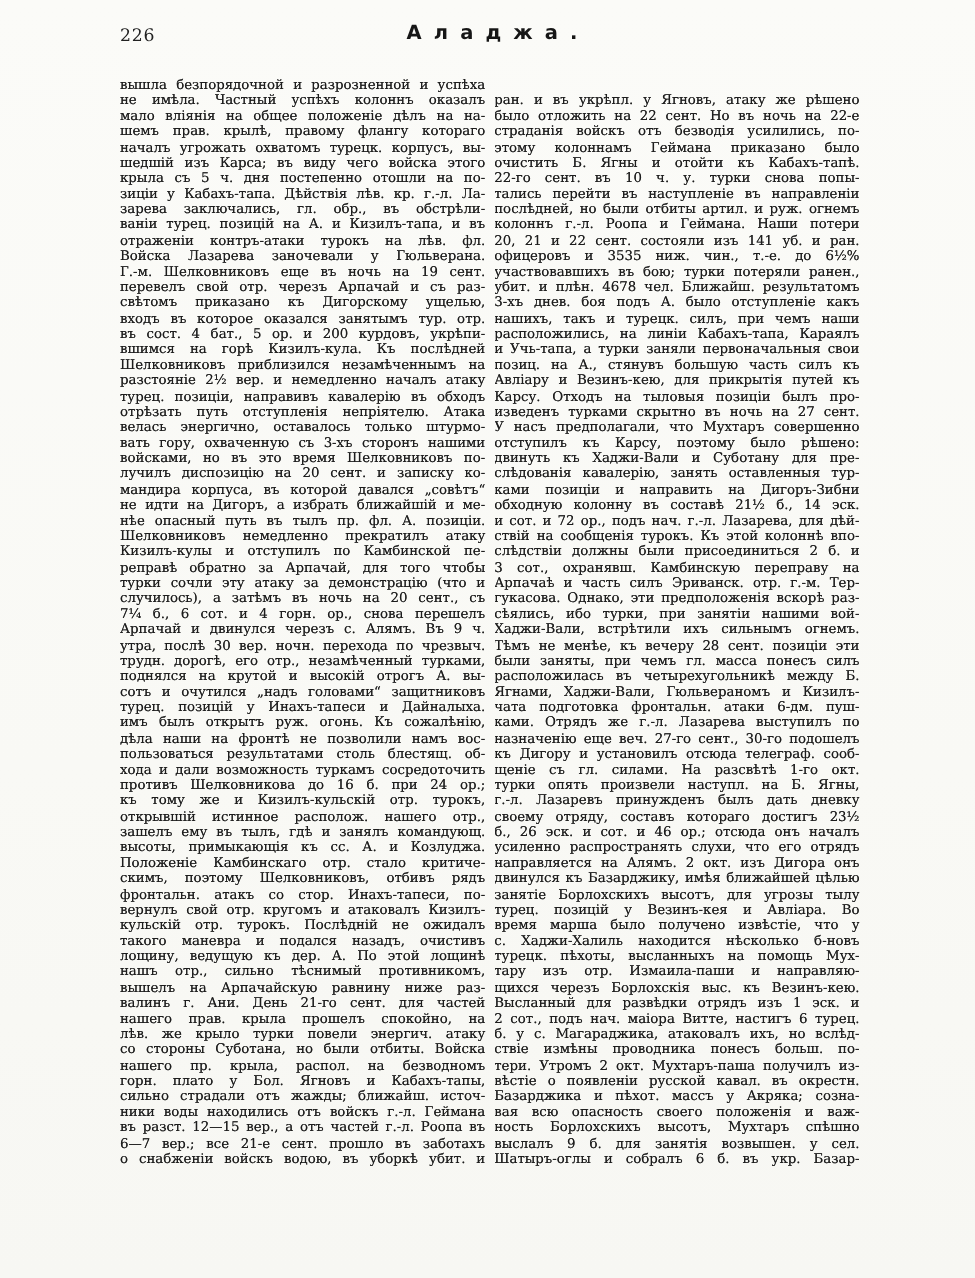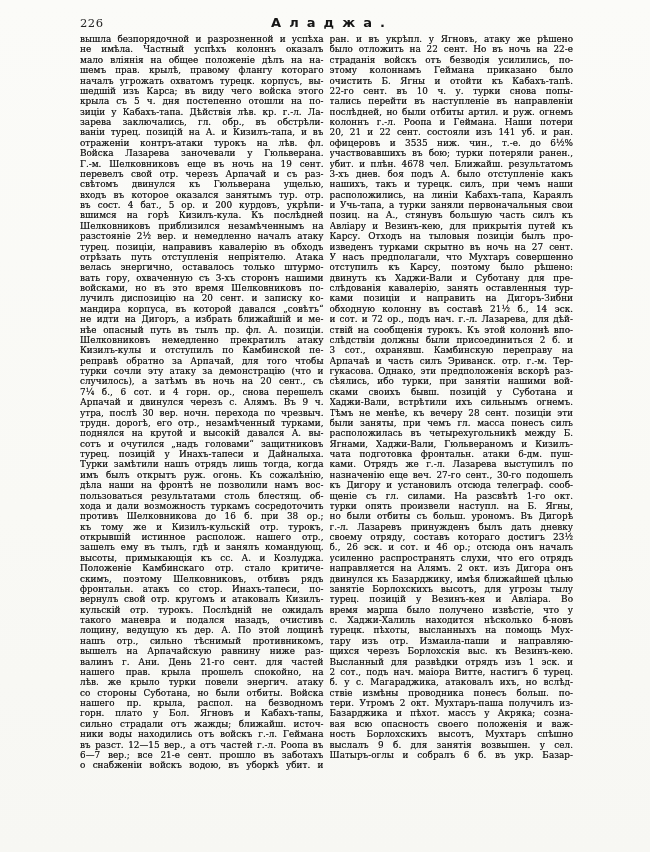--- a/index.html
+++ b/index.html
@@ -47,11 +47,12 @@
   }
   .columns {
     position: absolute;
-    top: 34px;
+    top: 52px;
     left: 80px;
     width: 496px;
     display: flex;
     gap: 6px;
+    align-items: flex-end;
   }
   .col {
     width: 243.5px;

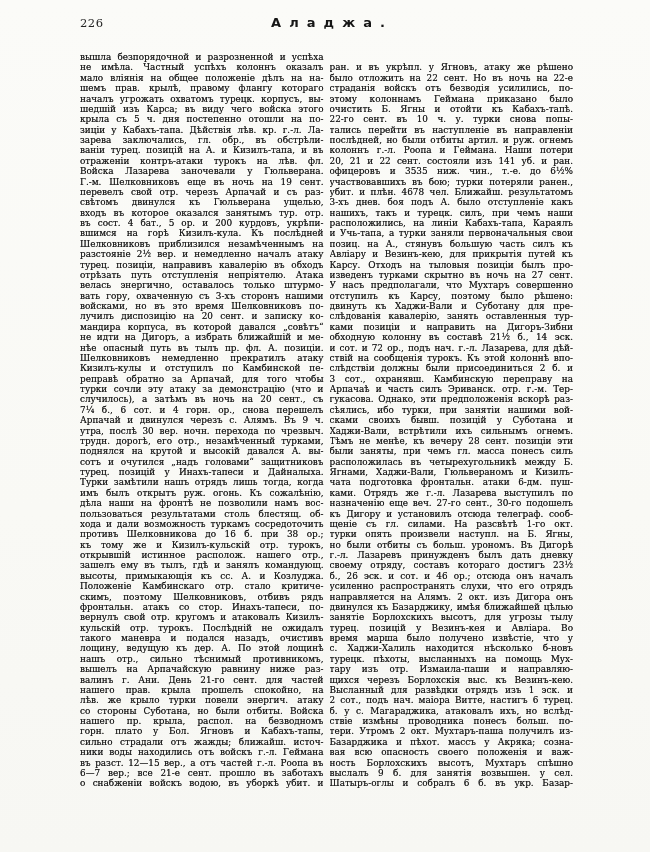--- a/index.html
+++ b/index.html
@@ -101,7 +101,7 @@
         <div class="line">Войска Лазарева заночевали у Гюльверана.</div>
         <div class="line">Г.-м. Шелковниковъ еще въ ночь на 19 сент.</div>
         <div class="line">перевелъ свой отр. черезъ Арпачай и съ раз-</div>
-        <div class="line">свѣтомъ двинулся къ Гюльверана ущелью,</div>
+        <div class="line">свѣтомъ приказано къ Дигорскому ущелью,</div>
         <div class="line">входъ въ которое оказался занятымъ тур. отр.</div>
         <div class="line">въ сост. 4 бат., 5 ор. и 200 курдовъ, укрѣпи-</div>
         <div class="line">вшимся на горѣ Кизилъ-кула. Къ послѣдней</div>

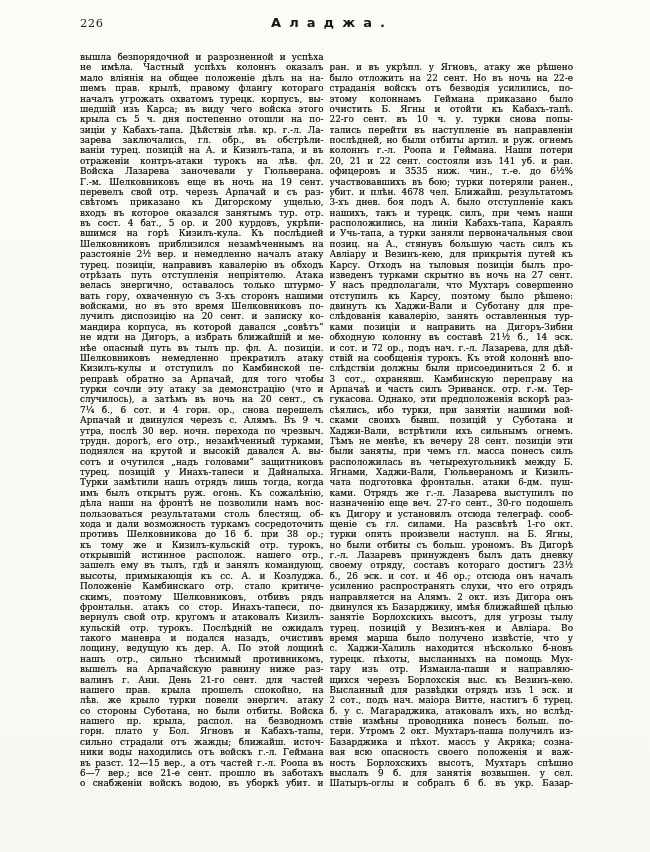--- a/index.html
+++ b/index.html
@@ -194,7 +194,6 @@
         <div class="line">Арпачаѣ и часть силъ Эриванск. отр. г.-м. Тер-</div>
         <div class="line">гукасова. Однако, эти предположенія вскорѣ раз-</div>
         <div class="line">сѣялись, ибо турки, при занятіи нашими вой-</div>
-        <div class="line">сками своихъ бывш. позицій у Суботана и</div>
         <div class="line">Хаджи-Вали, встрѣтили ихъ сильнымъ огнемъ.</div>
         <div class="line">Тѣмъ не менѣе, къ вечеру 28 сент. позиціи эти</div>
         <div class="line">были заняты, при чемъ гл. масса понесъ силъ</div>

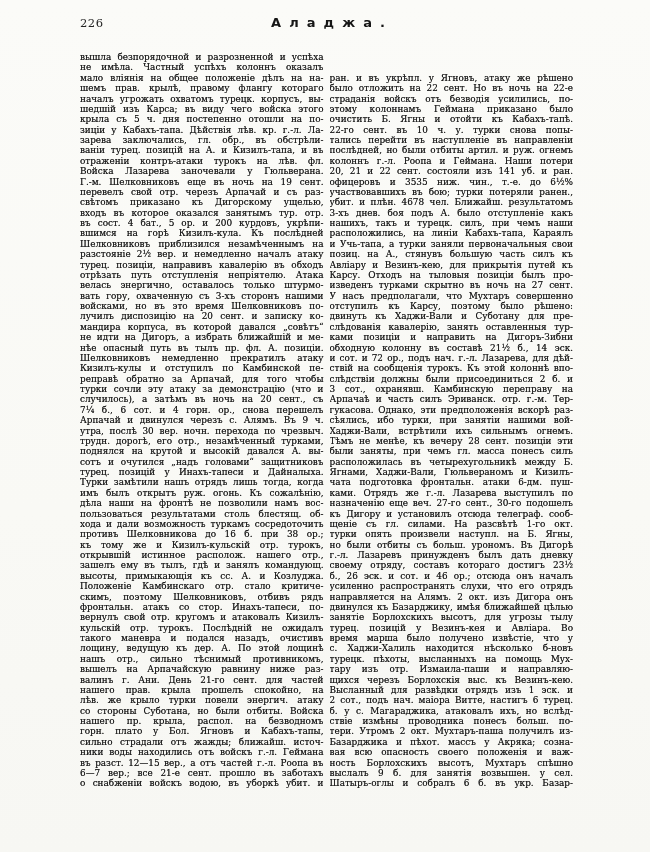--- a/index.html
+++ b/index.html
@@ -125,7 +125,7 @@
         <div class="line">Арпачай и двинулся черезъ с. Алямъ. Въ 9 ч.</div>
         <div class="line">утра, послѣ 30 вер. ночн. перехода по чрезвыч.</div>
         <div class="line">трудн. дорогѣ, его отр., незамѣченный турками,</div>
-        <div class="line">поднялся на крутой и высокій давался А. вы-</div>
+        <div class="line">поднялся на крутой и высокій отрогъ А. вы-</div>
         <div class="line">сотъ и очутился „надъ головами“ защитниковъ</div>
         <div class="line">турец. позицій у Инахъ-тапеси и Дайналыха.</div>
         <div class="line">Турки замѣтили нашъ отрядъ лишь тогда, когда</div>

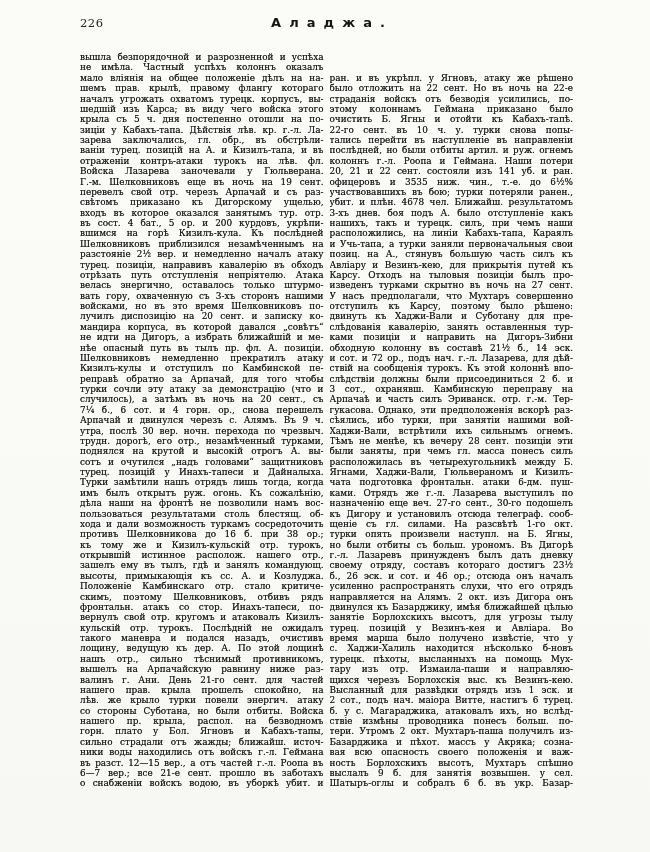--- a/index.html
+++ b/index.html
@@ -128,7 +128,6 @@
         <div class="line">поднялся на крутой и высокій отрогъ А. вы-</div>
         <div class="line">сотъ и очутился „надъ головами“ защитниковъ</div>
         <div class="line">турец. позицій у Инахъ-тапеси и Дайналыха.</div>
-        <div class="line">Турки замѣтили нашъ отрядъ лишь тогда, когда</div>
         <div class="line">имъ былъ открытъ руж. огонь. Къ сожалѣнію,</div>
         <div class="line">дѣла наши на фронтѣ не позволили намъ вос-</div>
         <div class="line">пользоваться результатами столь блестящ. об-</div>

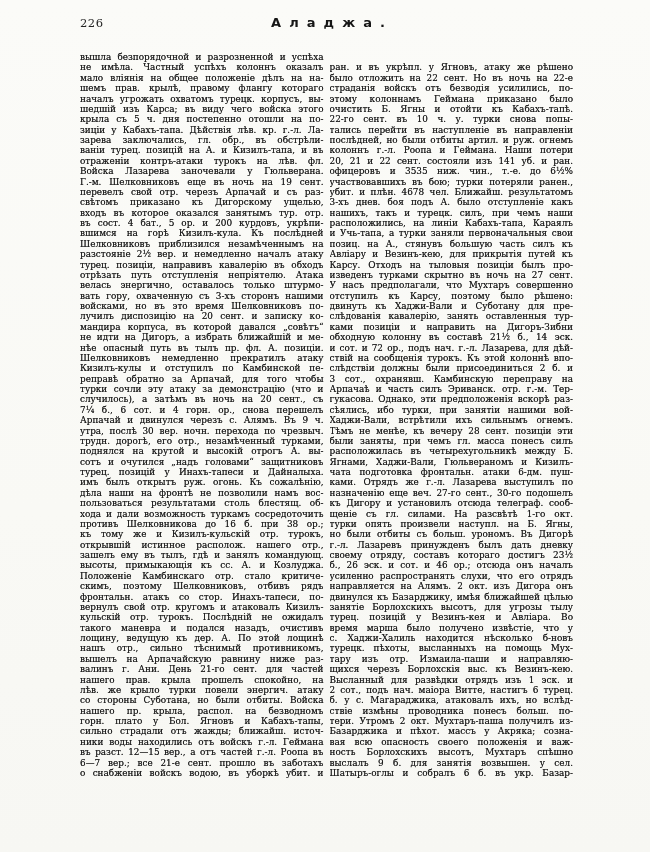--- a/index.html
+++ b/index.html
@@ -132,7 +132,7 @@
         <div class="line">дѣла наши на фронтѣ не позволили намъ вос-</div>
         <div class="line">пользоваться результатами столь блестящ. об-</div>
         <div class="line">хода и дали возможность туркамъ сосредоточить</div>
-        <div class="line">противъ Шелковникова до 16 б. при 38 ор.;</div>
+        <div class="line">противъ Шелковникова до 16 б. при 24 ор.;</div>
         <div class="line">къ тому же и Кизилъ-кульскій отр. турокъ,</div>
         <div class="line">открывшій истинное располож. нашего отр.,</div>
         <div class="line">зашелъ ему въ тылъ, гдѣ и занялъ командующ.</div>

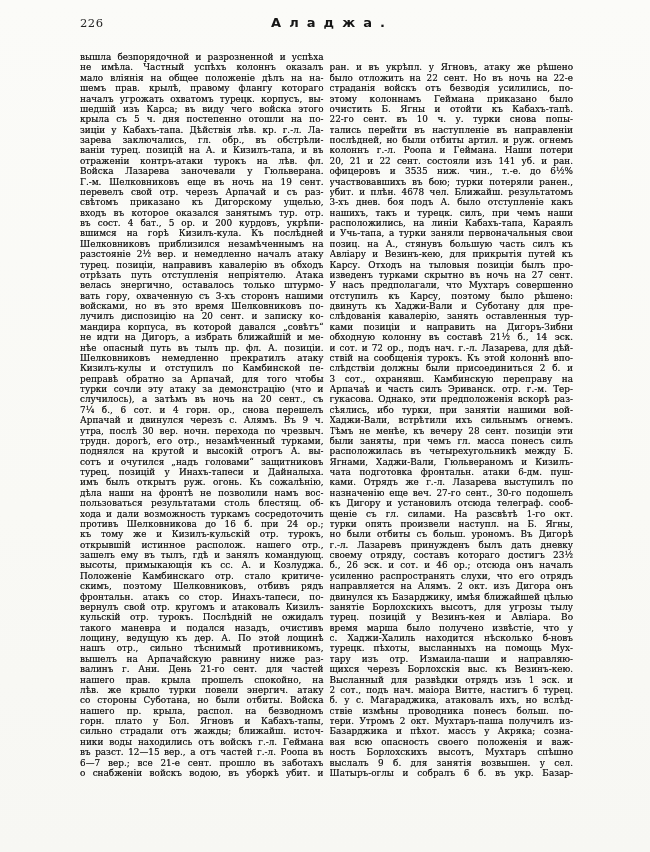--- a/index.html
+++ b/index.html
@@ -204,7 +204,6 @@
         <div class="line">къ Дигору и установилъ отсюда телеграф. сооб-</div>
         <div class="line">щеніе съ гл. силами. На разсвѣтѣ 1-го окт.</div>
         <div class="line">турки опять произвели наступл. на Б. Ягны,</div>
-        <div class="line">но были отбиты съ больш. урономъ. Въ Дигорѣ</div>
         <div class="line">г.-л. Лазаревъ принужденъ былъ дать дневку</div>
         <div class="line">своему отряду, составъ котораго достигъ 23½</div>
         <div class="line">б., 26 эск. и сот. и 46 ор.; отсюда онъ началъ</div>

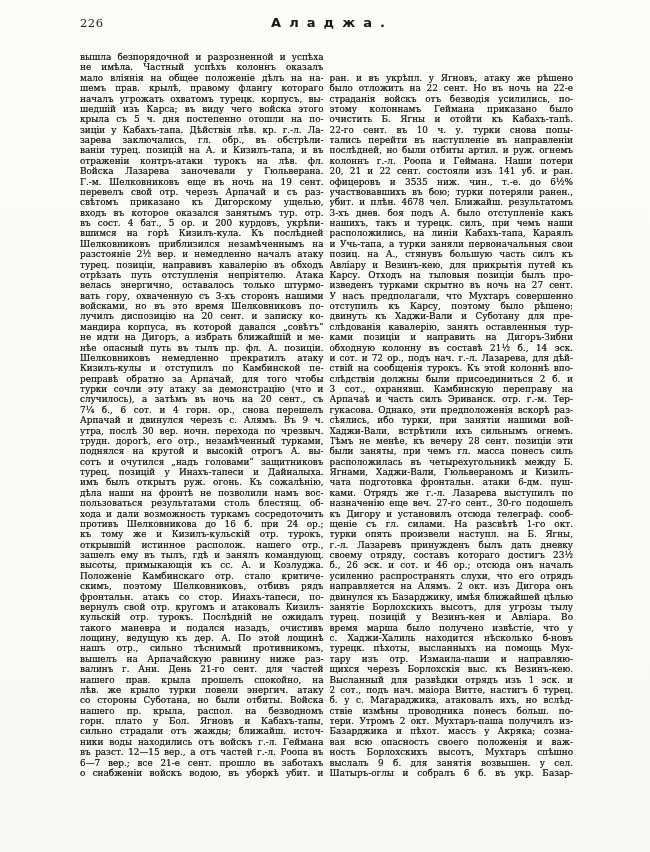--- a/index.html
+++ b/index.html
@@ -222,6 +222,7 @@
         <div class="line">б. у с. Магараджика, атаковалъ ихъ, но вслѣд-</div>
         <div class="line">ствіе измѣны проводника понесъ больш. по-</div>
         <div class="line">тери. Утромъ 2 окт. Мухтаръ-паша получилъ из-</div>
+        <div class="line">вѣстіе о появленіи русской кавал. въ окрестн.</div>
         <div class="line">Базарджика и пѣхот. массъ у Акряка; созна-</div>
         <div class="line">вая всю опасность своего положенія и важ-</div>
         <div class="line">ность Борлохскихъ высотъ, Мухтаръ спѣшно</div>

